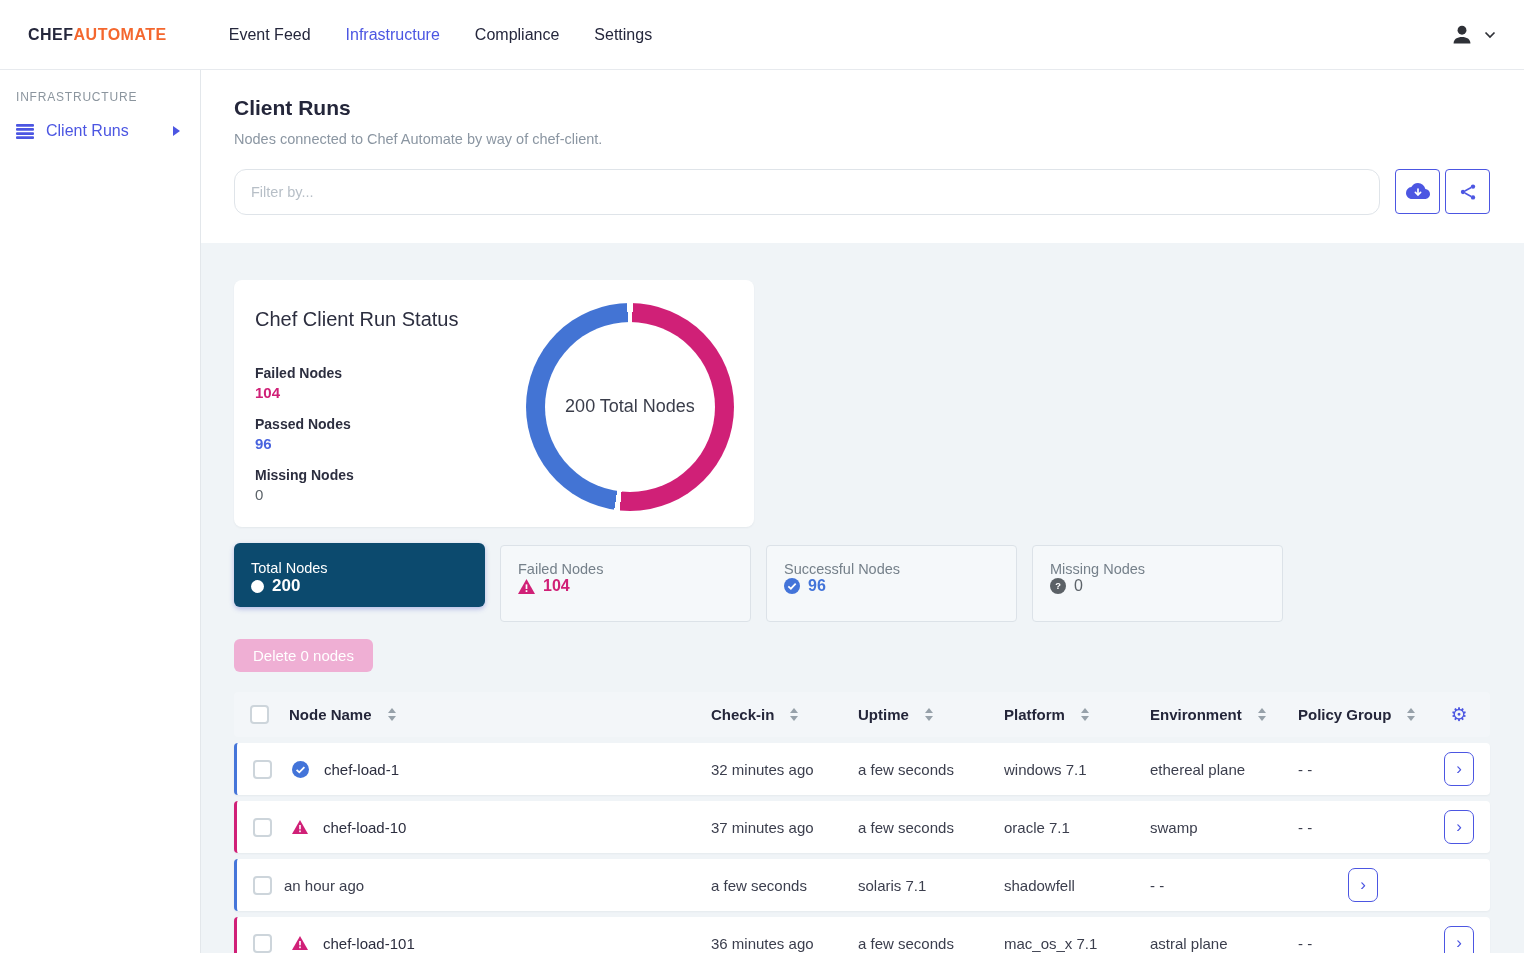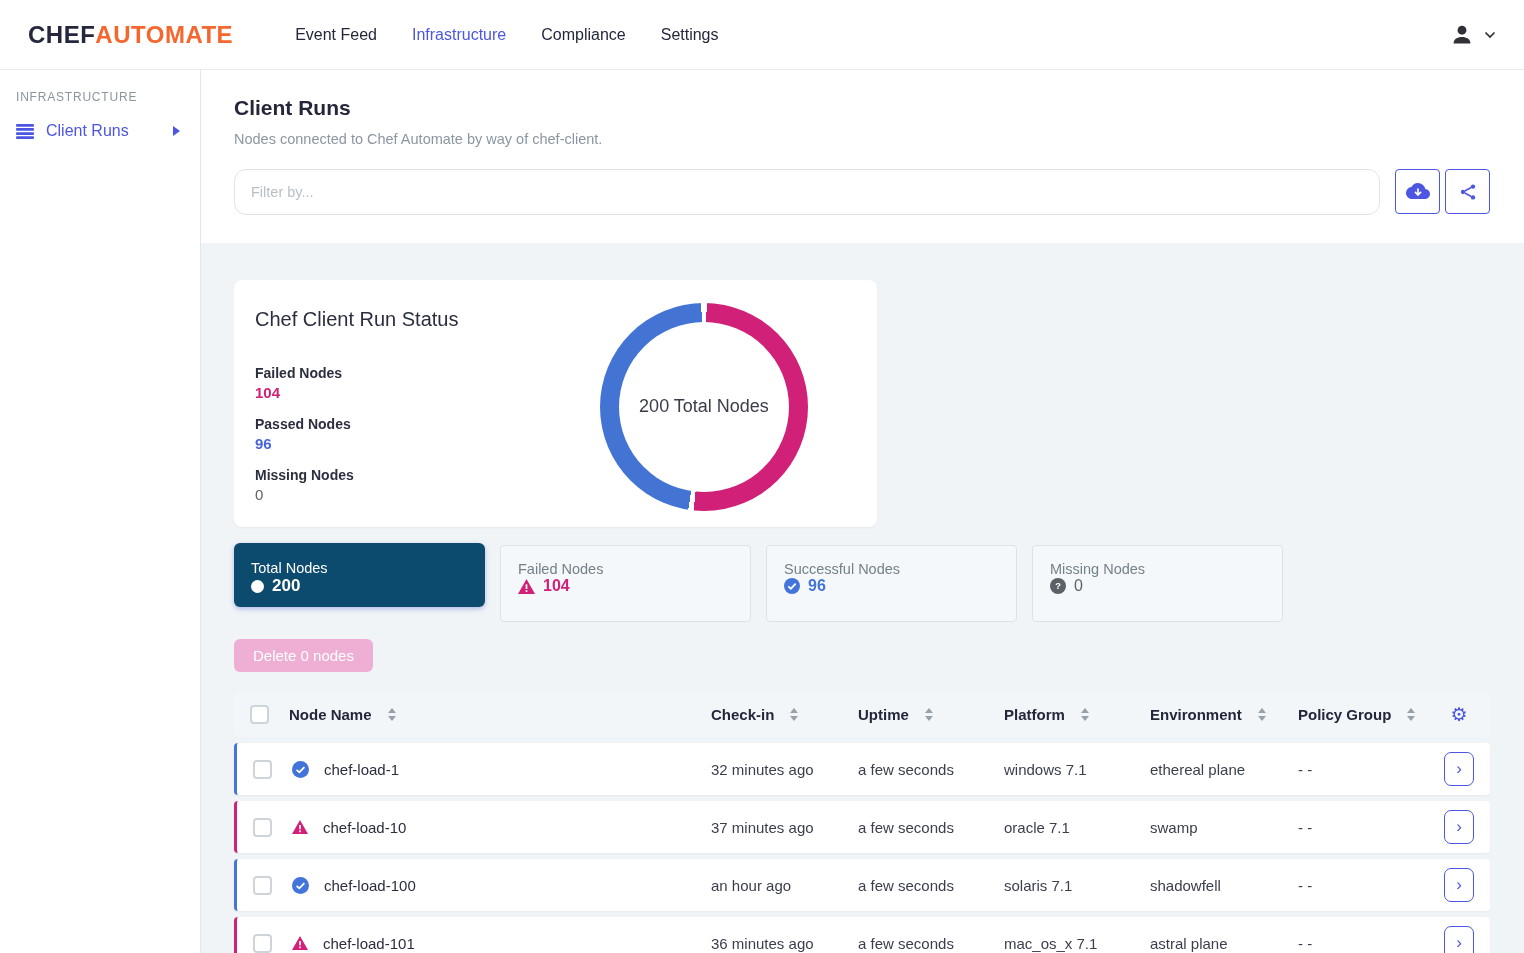--- a/index.html
+++ b/index.html
@@ -9,7 +9,7 @@
   
   .topnav { height:70px; display:flex; align-items:center; padding:0 28px;
     background:#fff; border-bottom:1px solid #e7eaee; position:relative; z-index:5; }
-  .logo { font-size:24px; font-weight:800; letter-spacing:.5px; white-space:nowrap; }
+  .logo { font-size:16px; font-weight:800; letter-spacing:.5px; white-space:nowrap; }
   .logo .chef { color:#25273c; }
   .logo .automate { color:#f4672e; font-weight:700; }
   .nav-links { display:flex; margin-left:62px; gap:35px; }

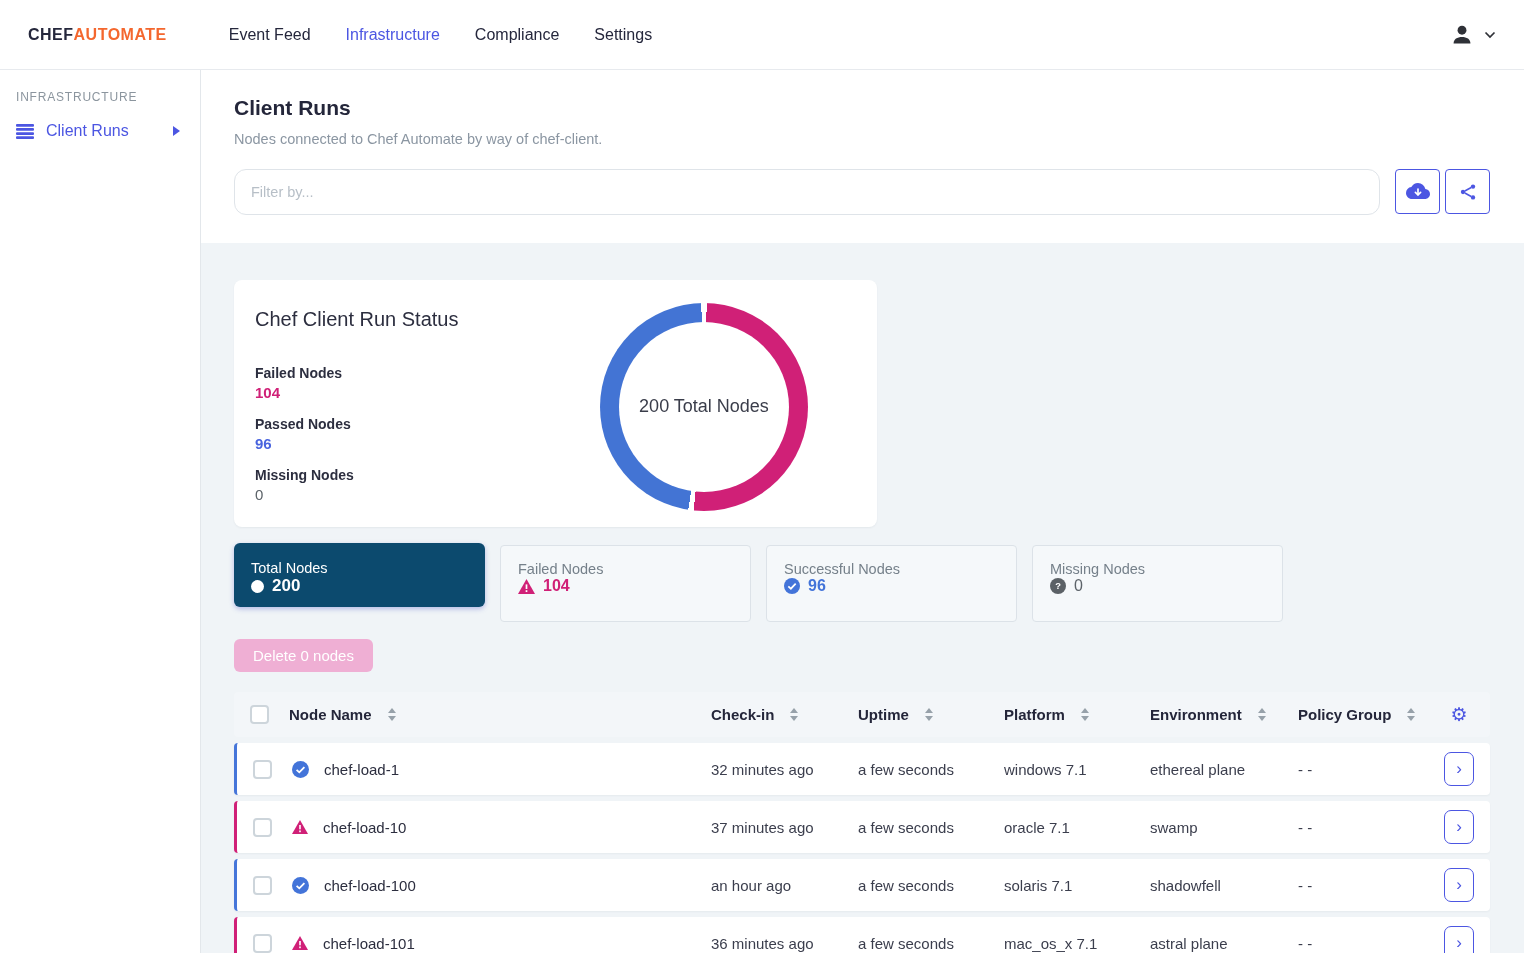--- a/index.html
+++ b/index.html
@@ -41,7 +41,7 @@
   .page-body { flex:1; background:#f0f4f7; padding:37px 34px 0 33px; overflow:hidden; }
 
   
-  .status-card { width:643px; height:247px; background:#fff; border-radius:8px;
+  .status-card { width:520px; height:247px; background:#fff; border-radius:8px;
     box-shadow:0 1px 2px rgba(40,50,70,.06); padding:26px 20px 20px 21px; display:flex; }
   .status-left { width:256px; padding-top:2px; }
   .status-title { font-size:20px; font-weight:500; color:#2c2e3f; }

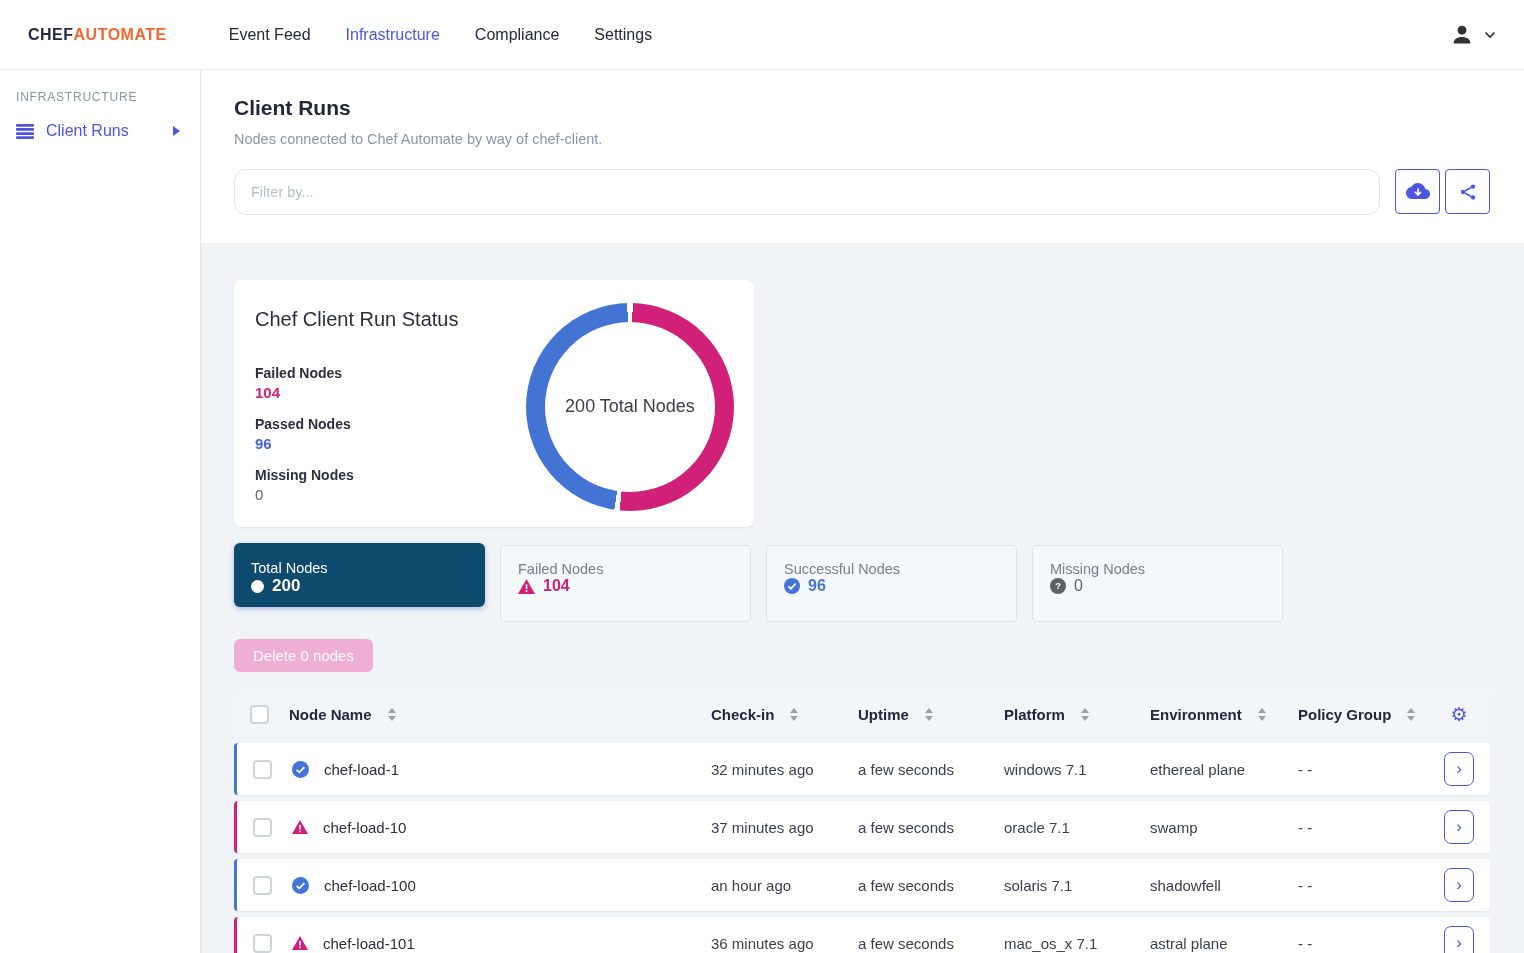--- a/index.html
+++ b/index.html
@@ -363,15 +363,6 @@
 
         <div class="tbl-grid row success">
           <span class="checkbox"></span>
-          <span class="name-cell">
-            <span>
-              <svg width="17" height="17" viewBox="0 0 24 24">
-                  <circle cx="12" cy="12" r="12" fill="#4374d9"></circle>
-                  <polyline points="6.5,12.5 10.3,16 17.5,8.5" fill="none" stroke="#fff" stroke-width="2.6"></polyline>
-                </svg>
-            </span>
-            <span class="node-name">chef-load-100</span>
-          </span>
           <span class="cell">an hour ago</span>
           <span class="cell">a few seconds</span>
           <span class="cell">solaris 7.1</span>

